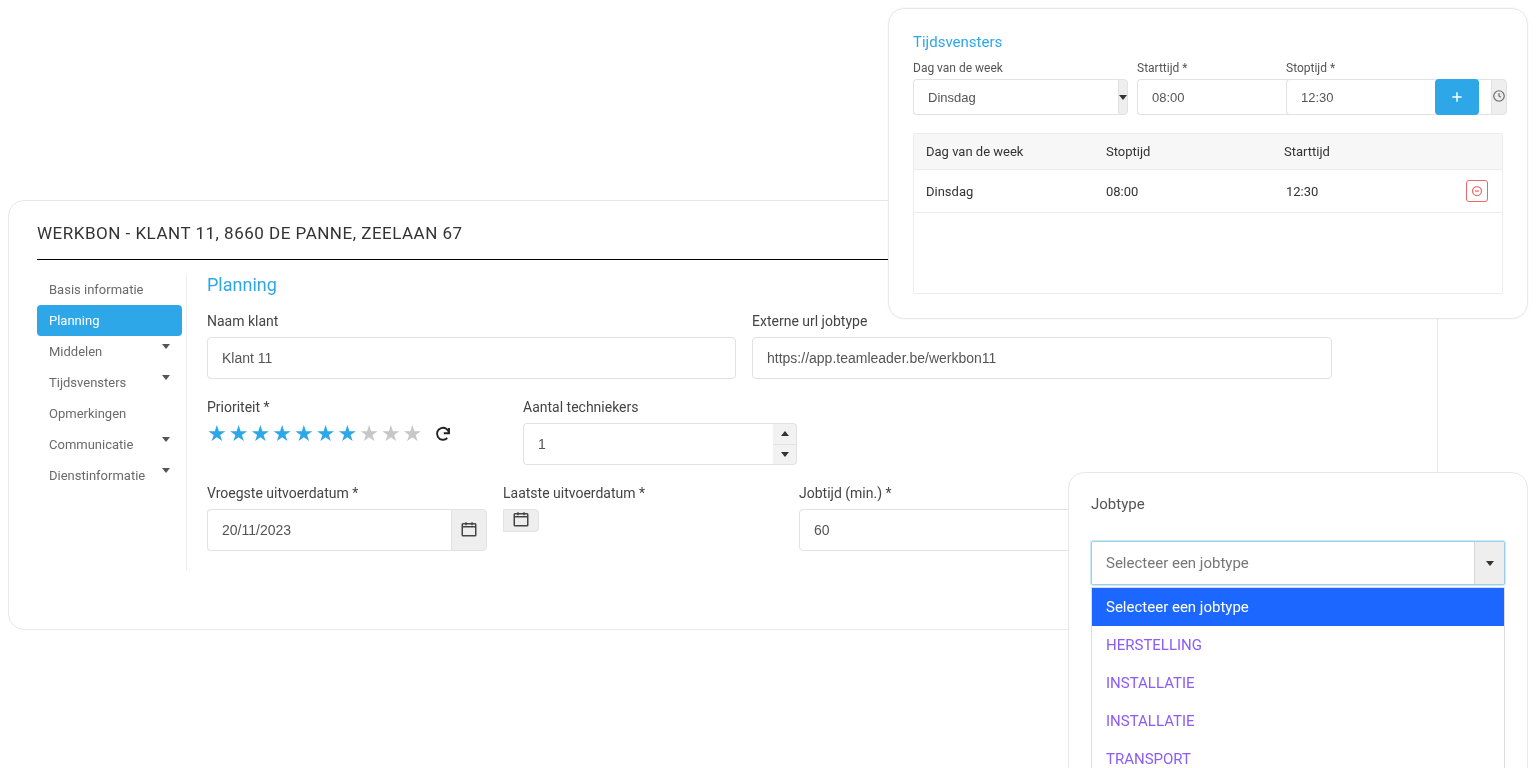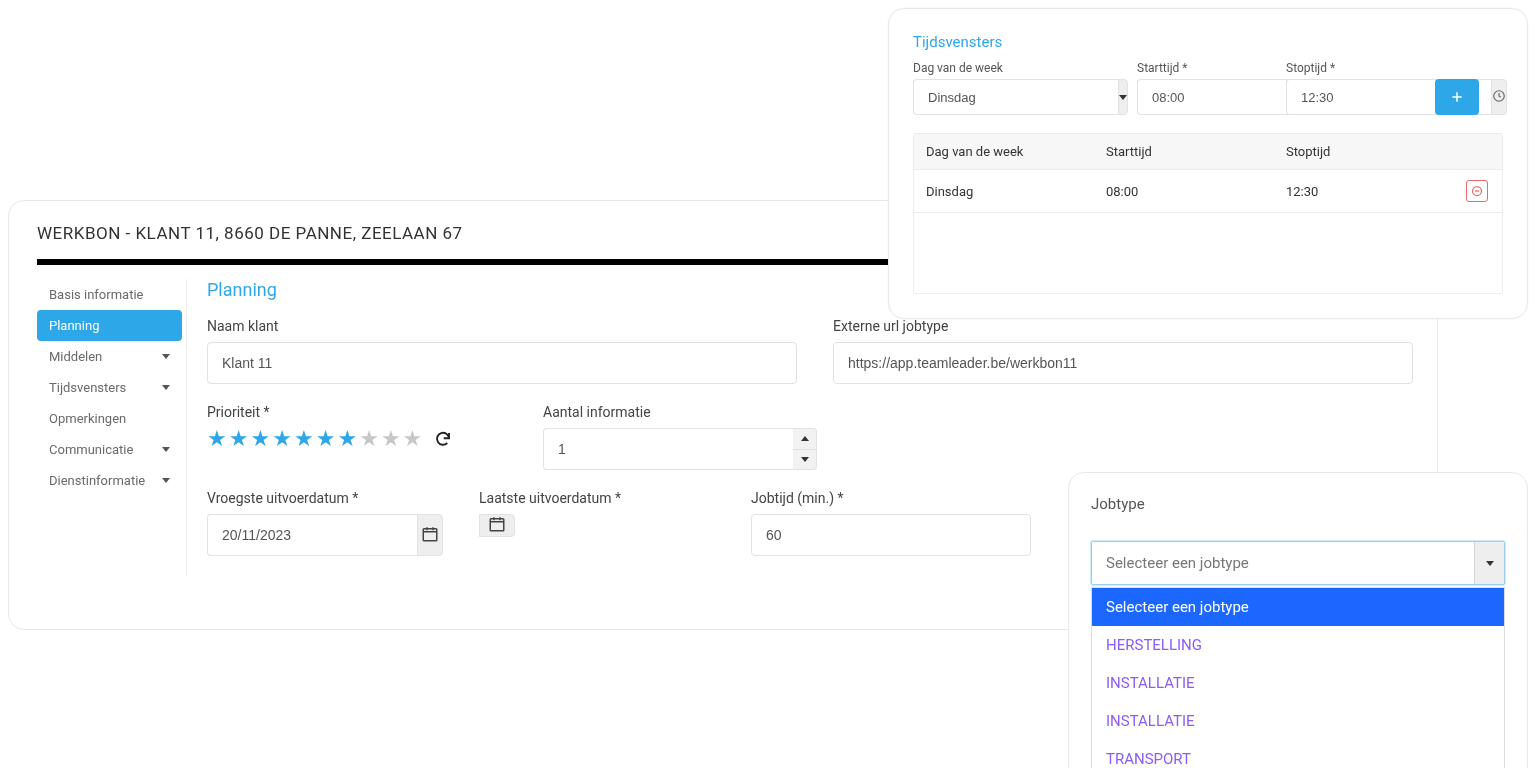--- a/index.html
+++ b/index.html
@@ -398,8 +398,8 @@
   <div class="tijds-table">
     <div class="tijds-table-header">
       <div class="tijds-cell tc-day">Dag van de week</div>
+      <div class="tijds-cell tc-stop">Stoptijd</div>
       <div class="tijds-cell tc-start">Starttijd</div>
-      <div class="tijds-cell tc-stop">Stoptijd</div>
       <div class="tijds-cell tc-act"></div>
     </div>
     <div class="tijds-table-row">

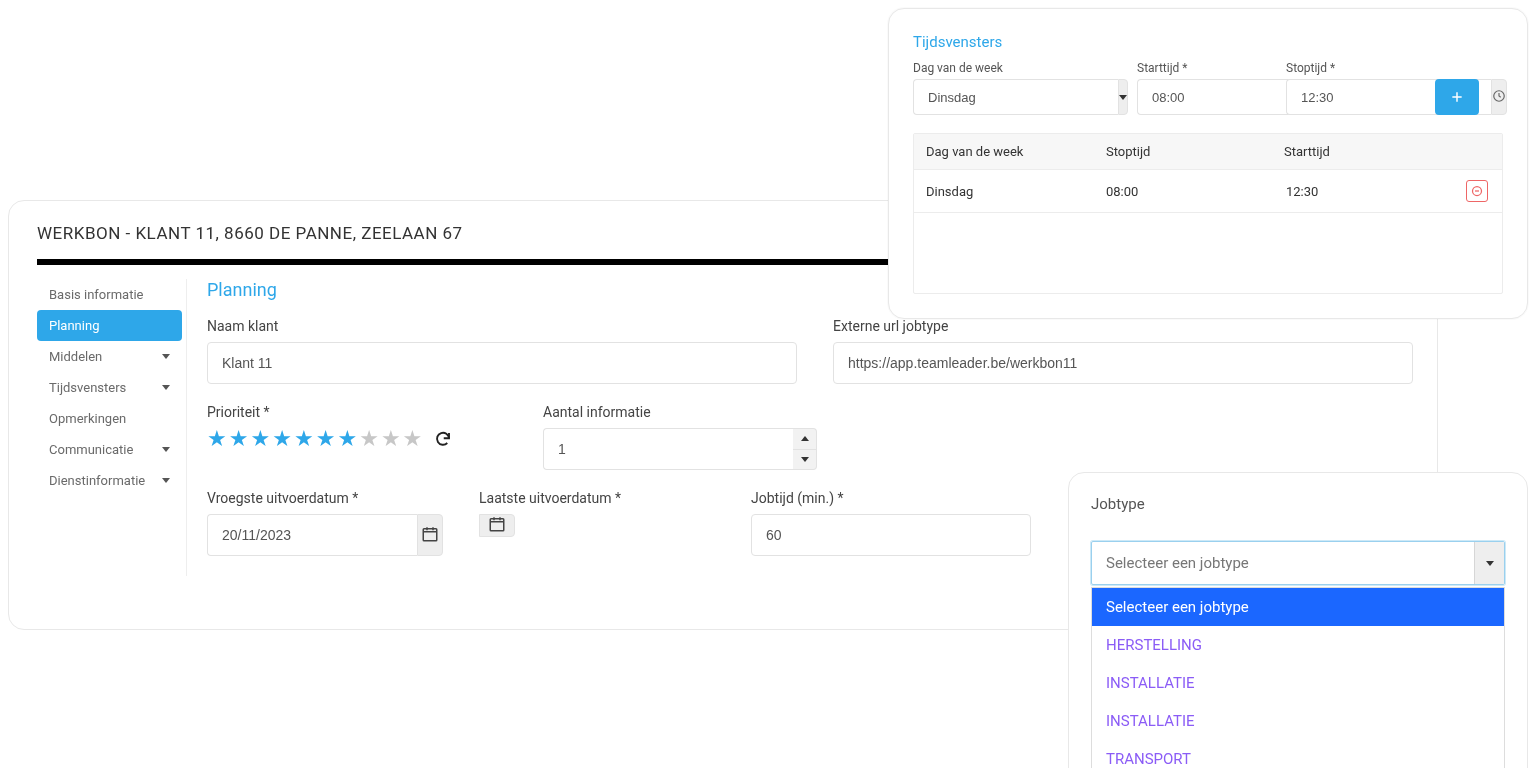--- a/index.html
+++ b/index.html
@@ -31,7 +31,7 @@
     letter-spacing: 0.5px;
     color: #333;
     padding-bottom: 16px;
-    border-bottom: 6px solid #000000;
+    border-bottom: 1px solid #000000;
     margin-bottom: 14px;
   }
 

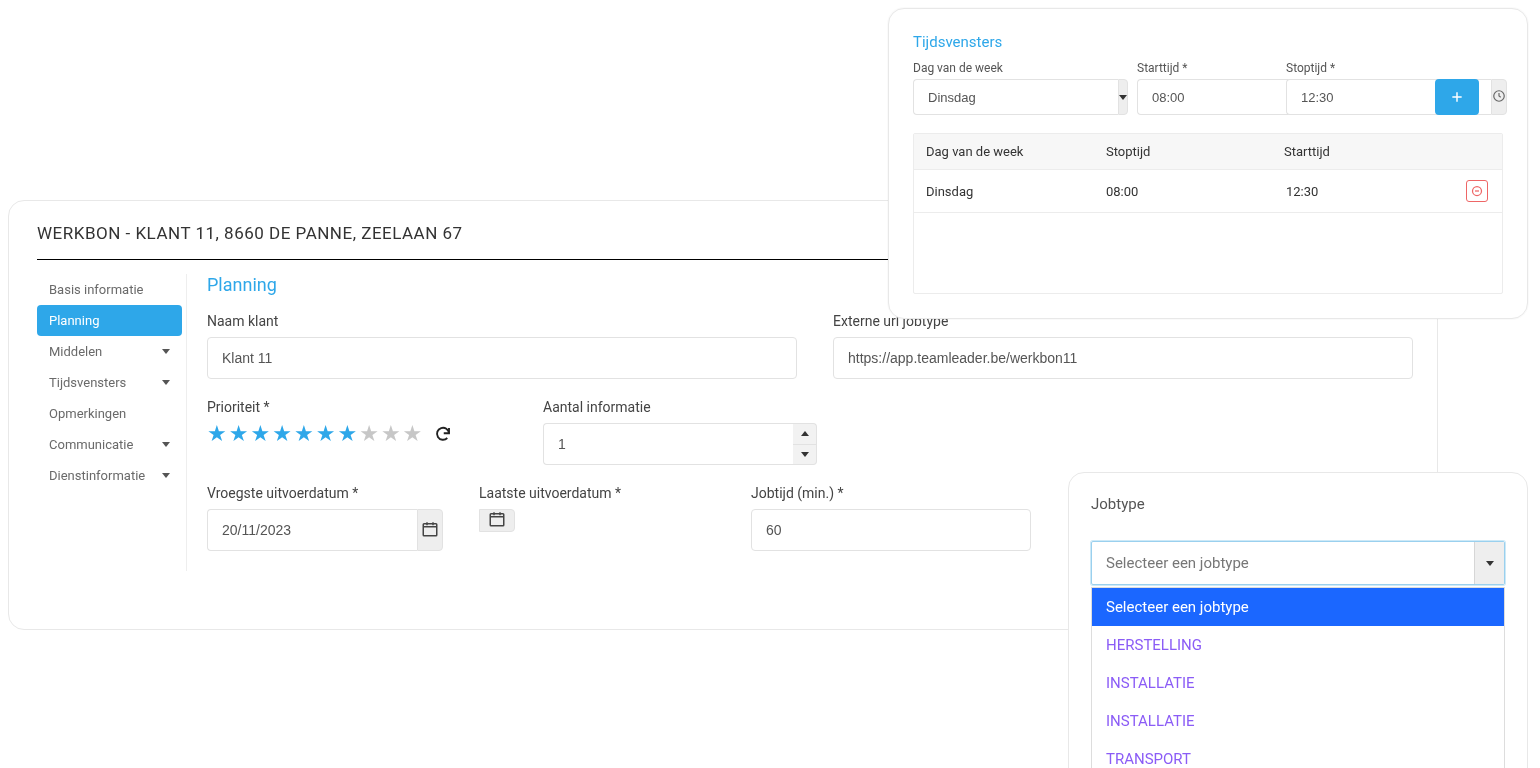--- a/index.html
+++ b/index.html
@@ -45,7 +45,6 @@
   .sidenav-item {
     display: flex;
     justify-content: space-between;
-    align-items: center;
     padding: 8px 12px;
     font-size: 13px;
     color: #6a6a6a;

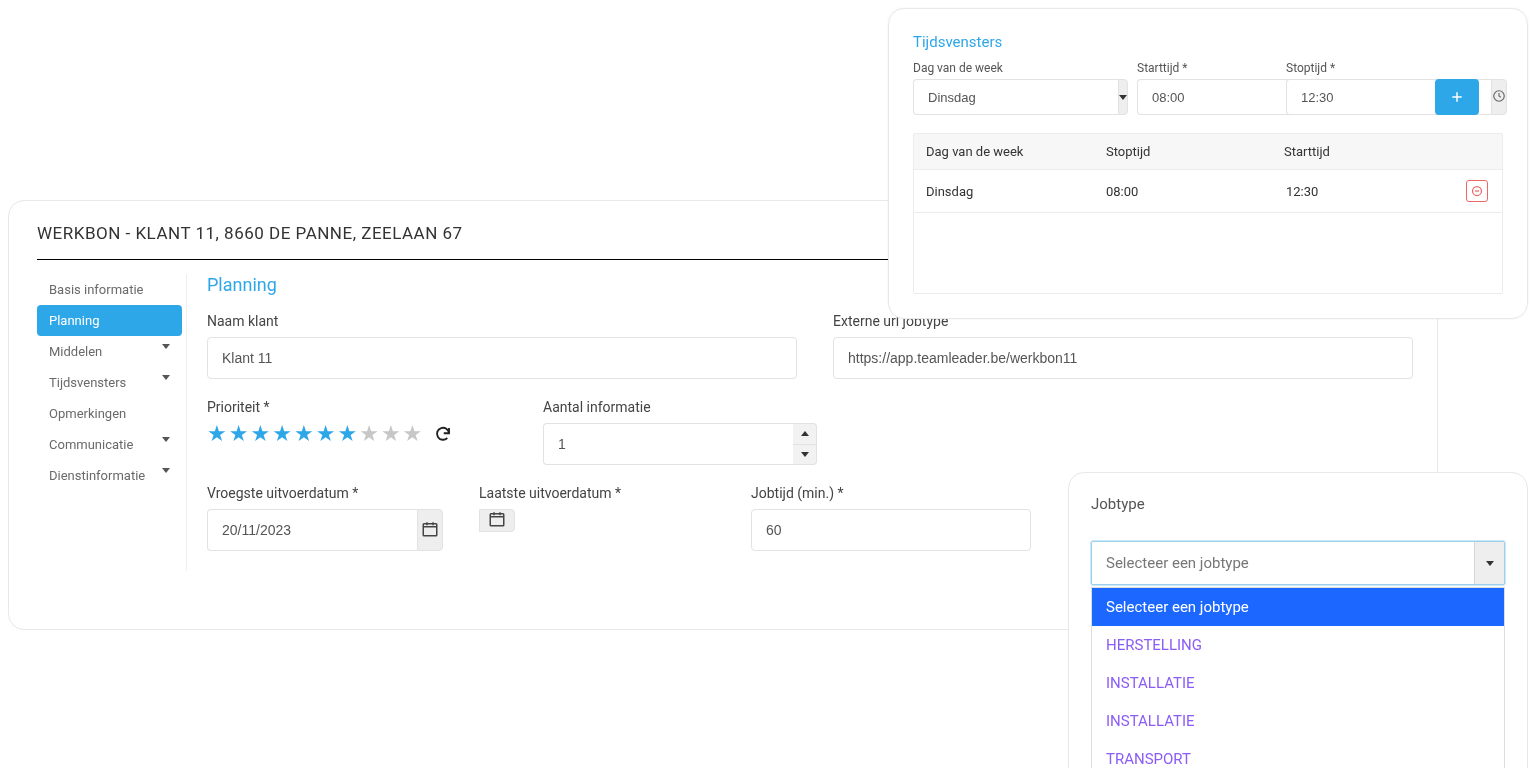--- a/index.html
+++ b/index.html
@@ -73,7 +73,7 @@
     font-weight: 400;
   }
 
-  .row { display: flex; gap: 36px; margin-bottom: 20px; }
+  .row { display: flex; gap: 16px; margin-bottom: 20px; }
   .field { display: flex; flex-direction: column; gap: 8px; }
   .field .label { font-size: 14px; color: #444; }
   .input {

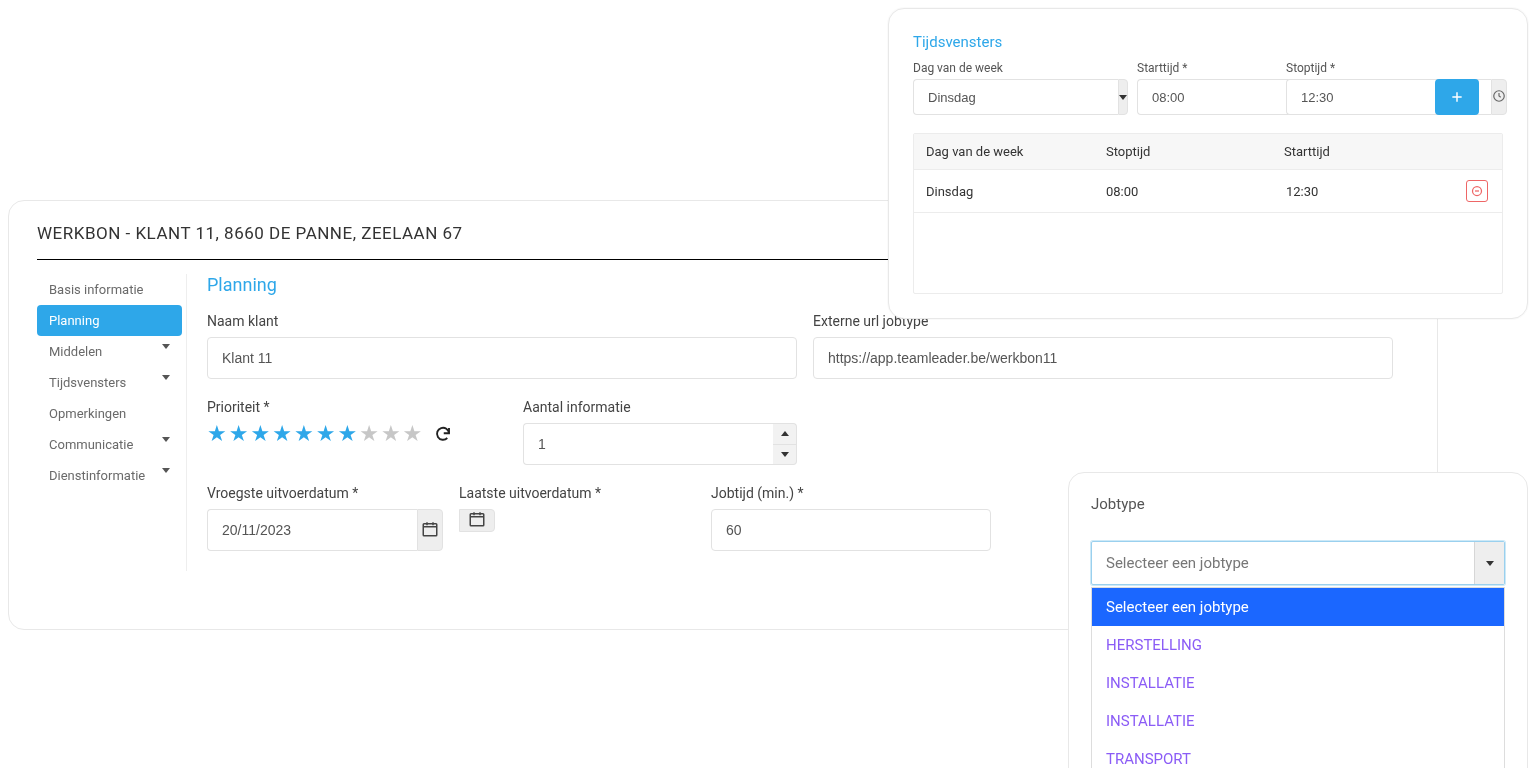--- a/index.html
+++ b/index.html
@@ -86,7 +86,7 @@
     height: 42px;
   }
   .w-280 { width: 280px; }
-  .w-310 { width: 590px; }
+  .w-310 { width: 529px; }
   .w-580 { width: 580px; }
 
   .stars { display: flex; align-items: center; gap: 2px; }

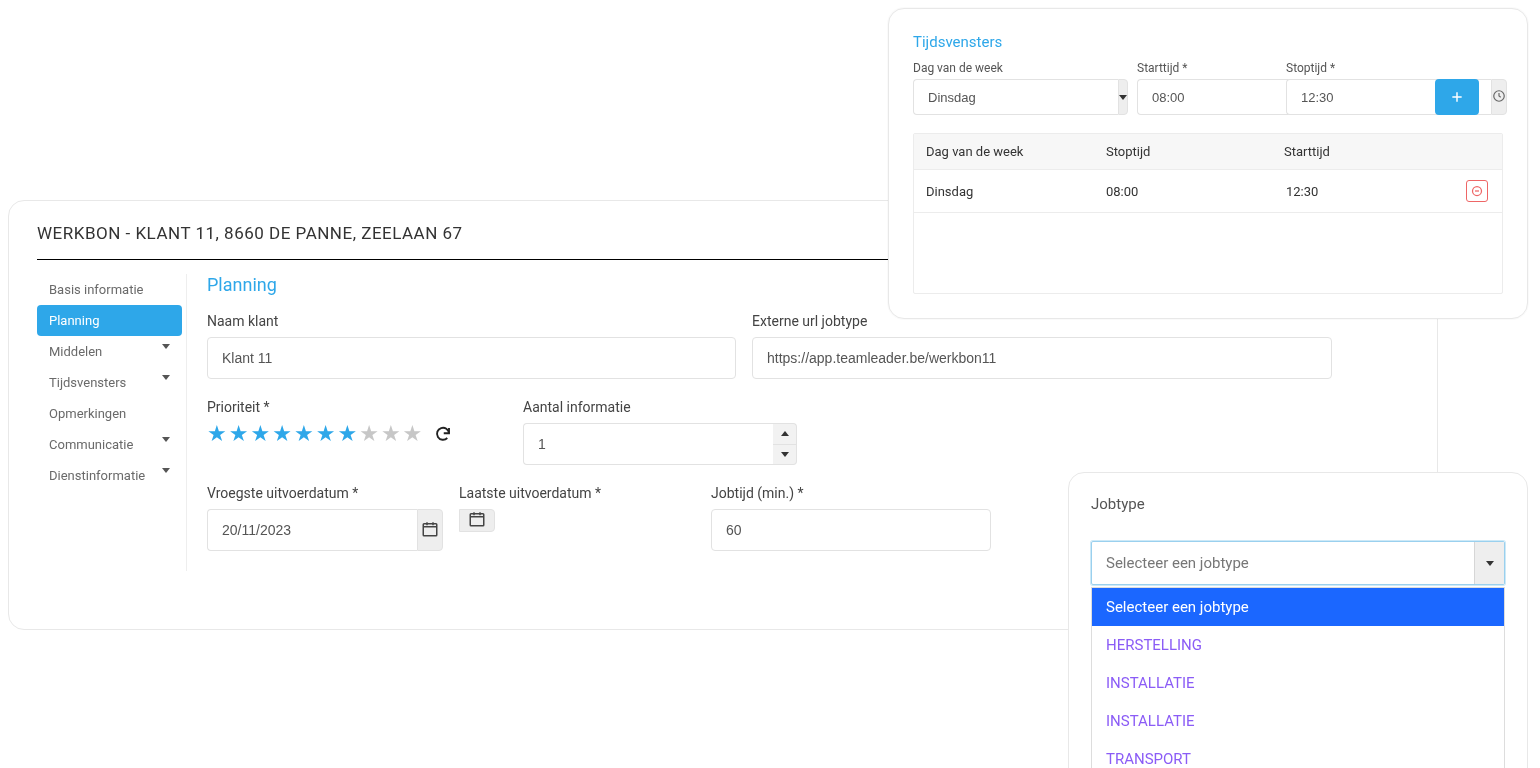--- a/index.html
+++ b/index.html
@@ -298,7 +298,7 @@
         </div>
 
         <div class="field">
-          <div class="label">Aantal informatie</div>
+          <div class="label">Aantal techniekers</div>
           <div class="stepper">
             <input class="input" value="1" style="">
             <div class="stepper-controls">

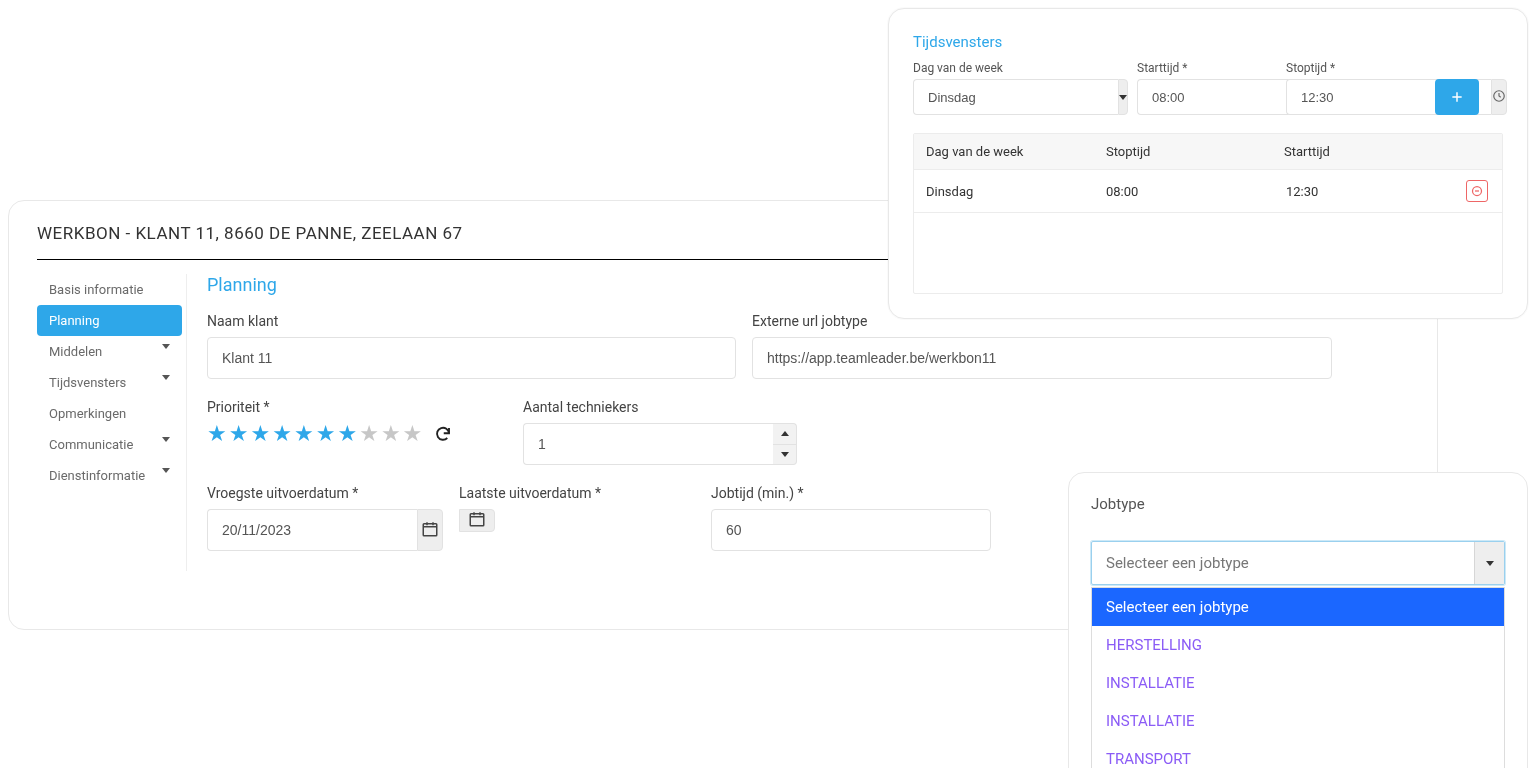--- a/index.html
+++ b/index.html
@@ -117,7 +117,7 @@
   .tri-up { width:0;height:0;border-left:4px solid transparent;border-right:4px solid transparent;border-bottom:5px solid #333; }
   .tri-down { width:0;height:0;border-left:4px solid transparent;border-right:4px solid transparent;border-top:5px solid #333; }
 
-  .date-field { display: flex; width: 236px; }
+  .date-field { display: flex; width: 280px; }
   .date-field .input { flex:1; border-radius:4px 0 0 4px; border-right:none; }
   .date-addon {
     width: 36px;

